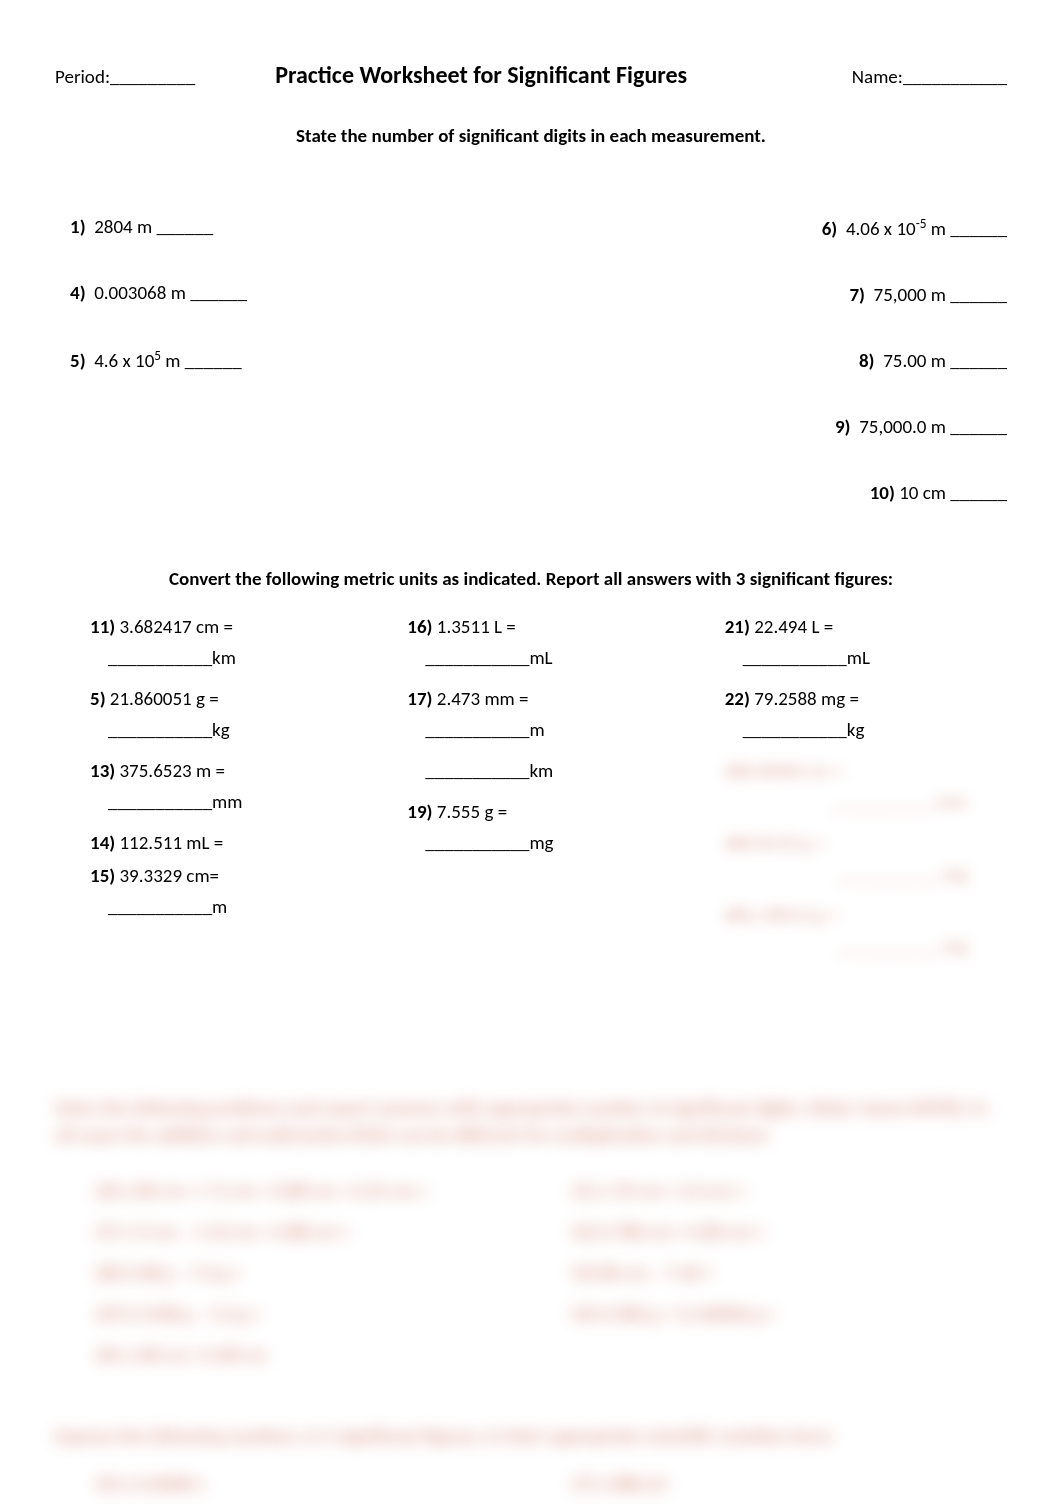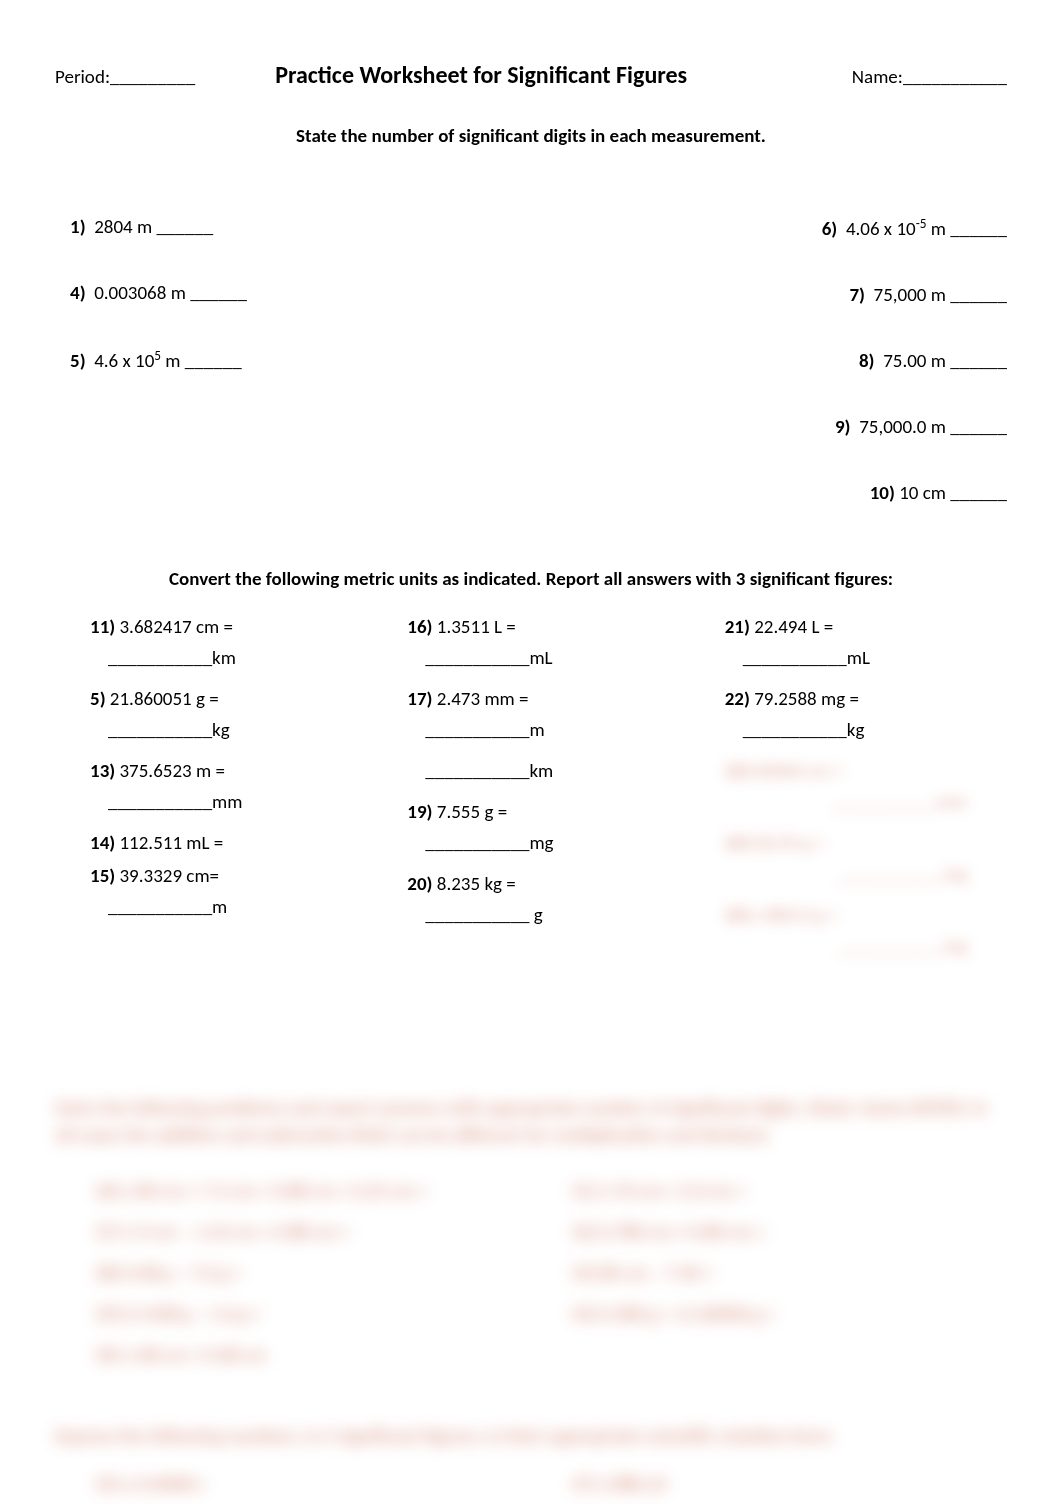--- a/index.html
+++ b/index.html
@@ -181,10 +181,6 @@
         <div class="q"><span class="num">19)</span> <span>7.555 g =</span></div>
         <div class="ans">___________<span>mg</span></div>
       </div>
-    <div class="convert-item">
-        <div class="q"><span class="num">20)</span> <span>8.235 kg =</span></div>
-        <div class="ans">___________<span> g</span></div>
-      </div>
   </div>
   <div class="convert-col">
     <div class="convert-item">

